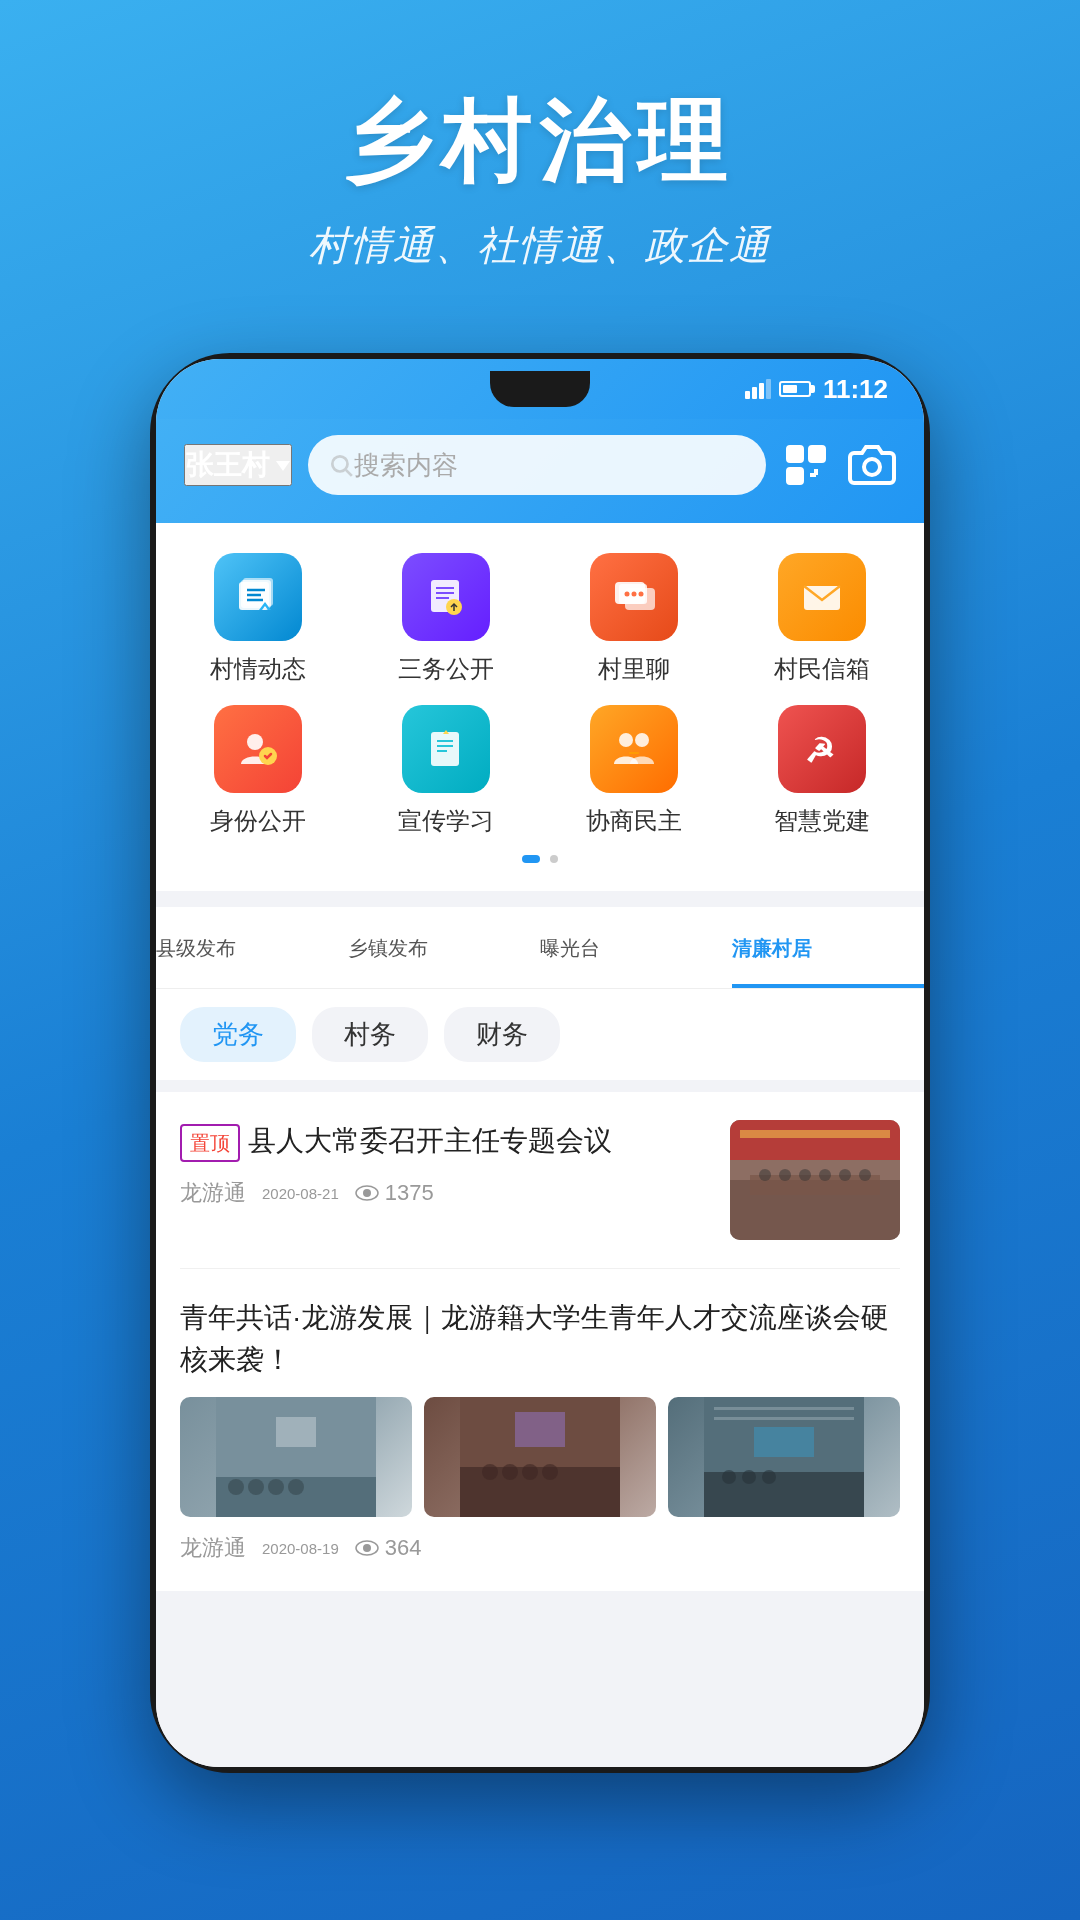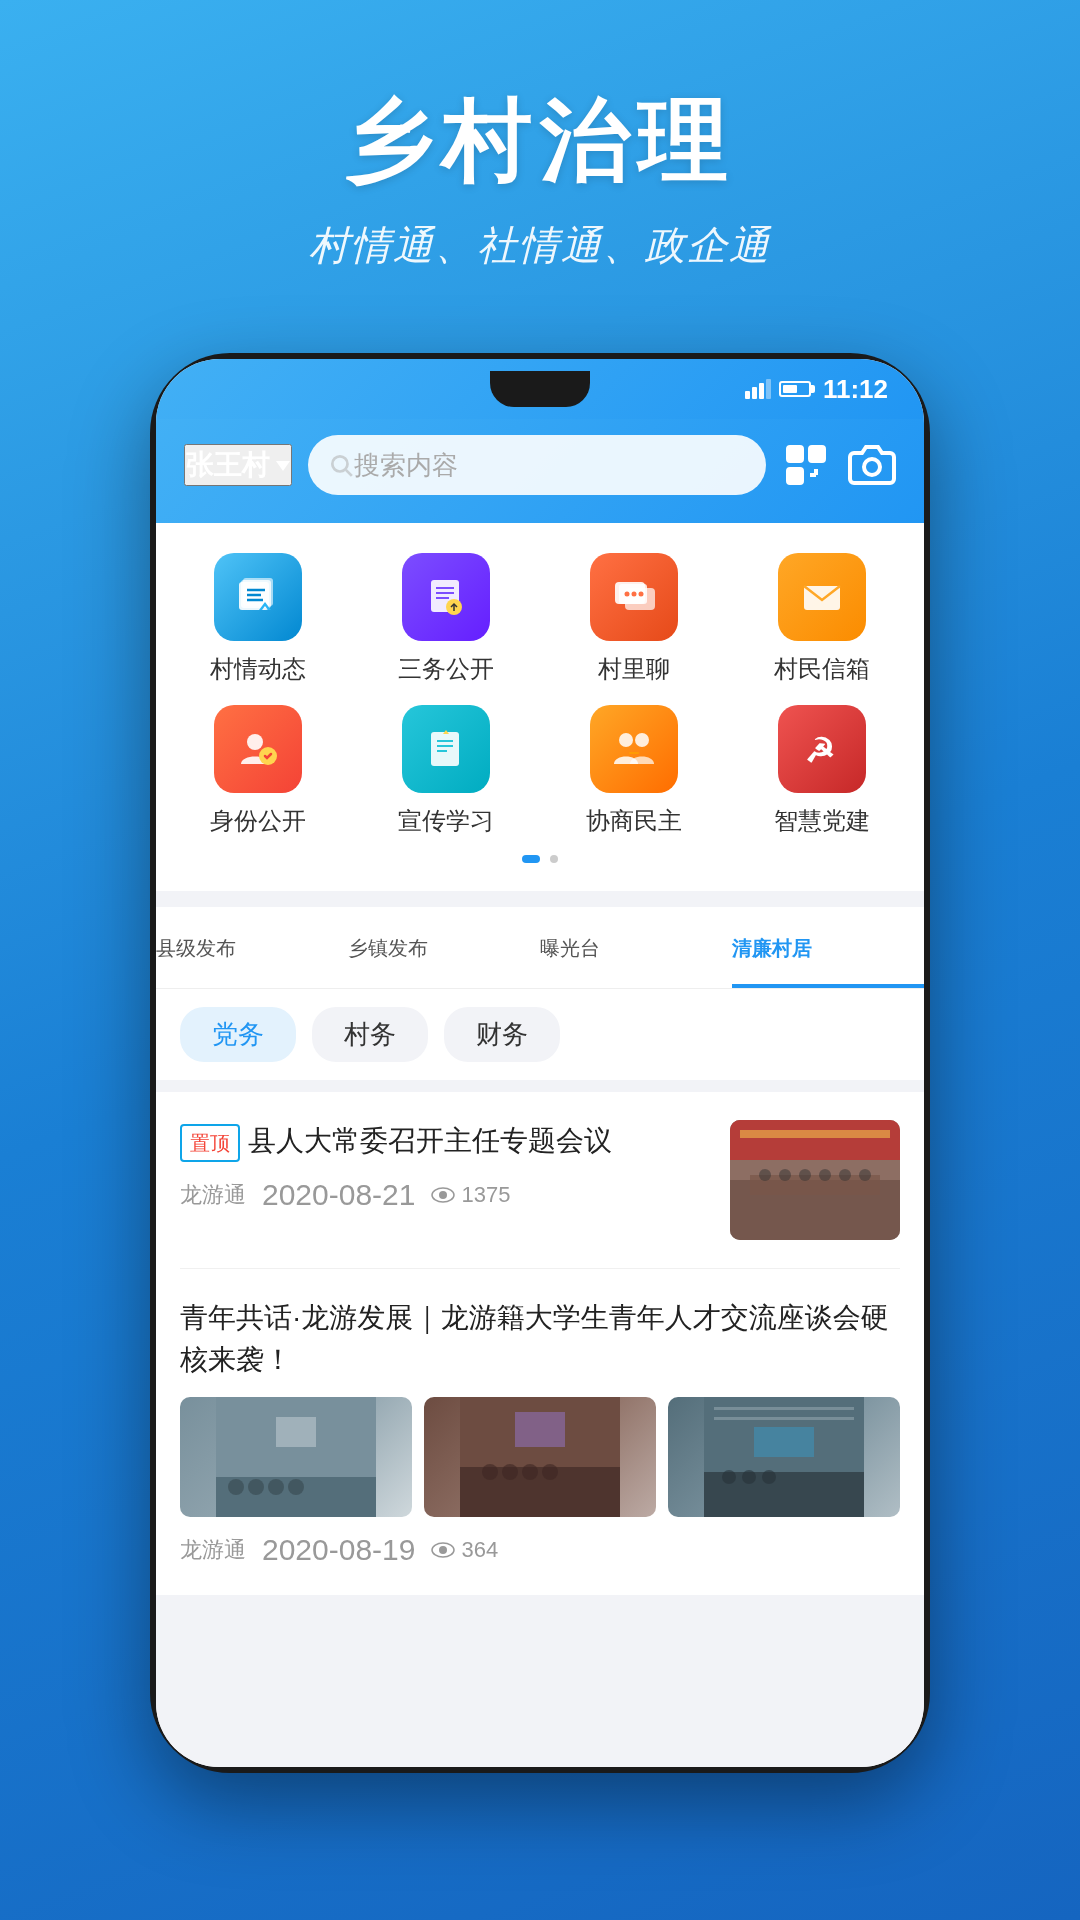--- a/index.html
+++ b/index.html
@@ -349,7 +349,7 @@
     .top-badge {
       display: inline-block;
       background: transparent;
-      border: 2px solid #0ea5e9;
+      border: 2px solid #a21caf;
       color: #f44336;
       font-size: 20px;
       padding: 2px 8px;

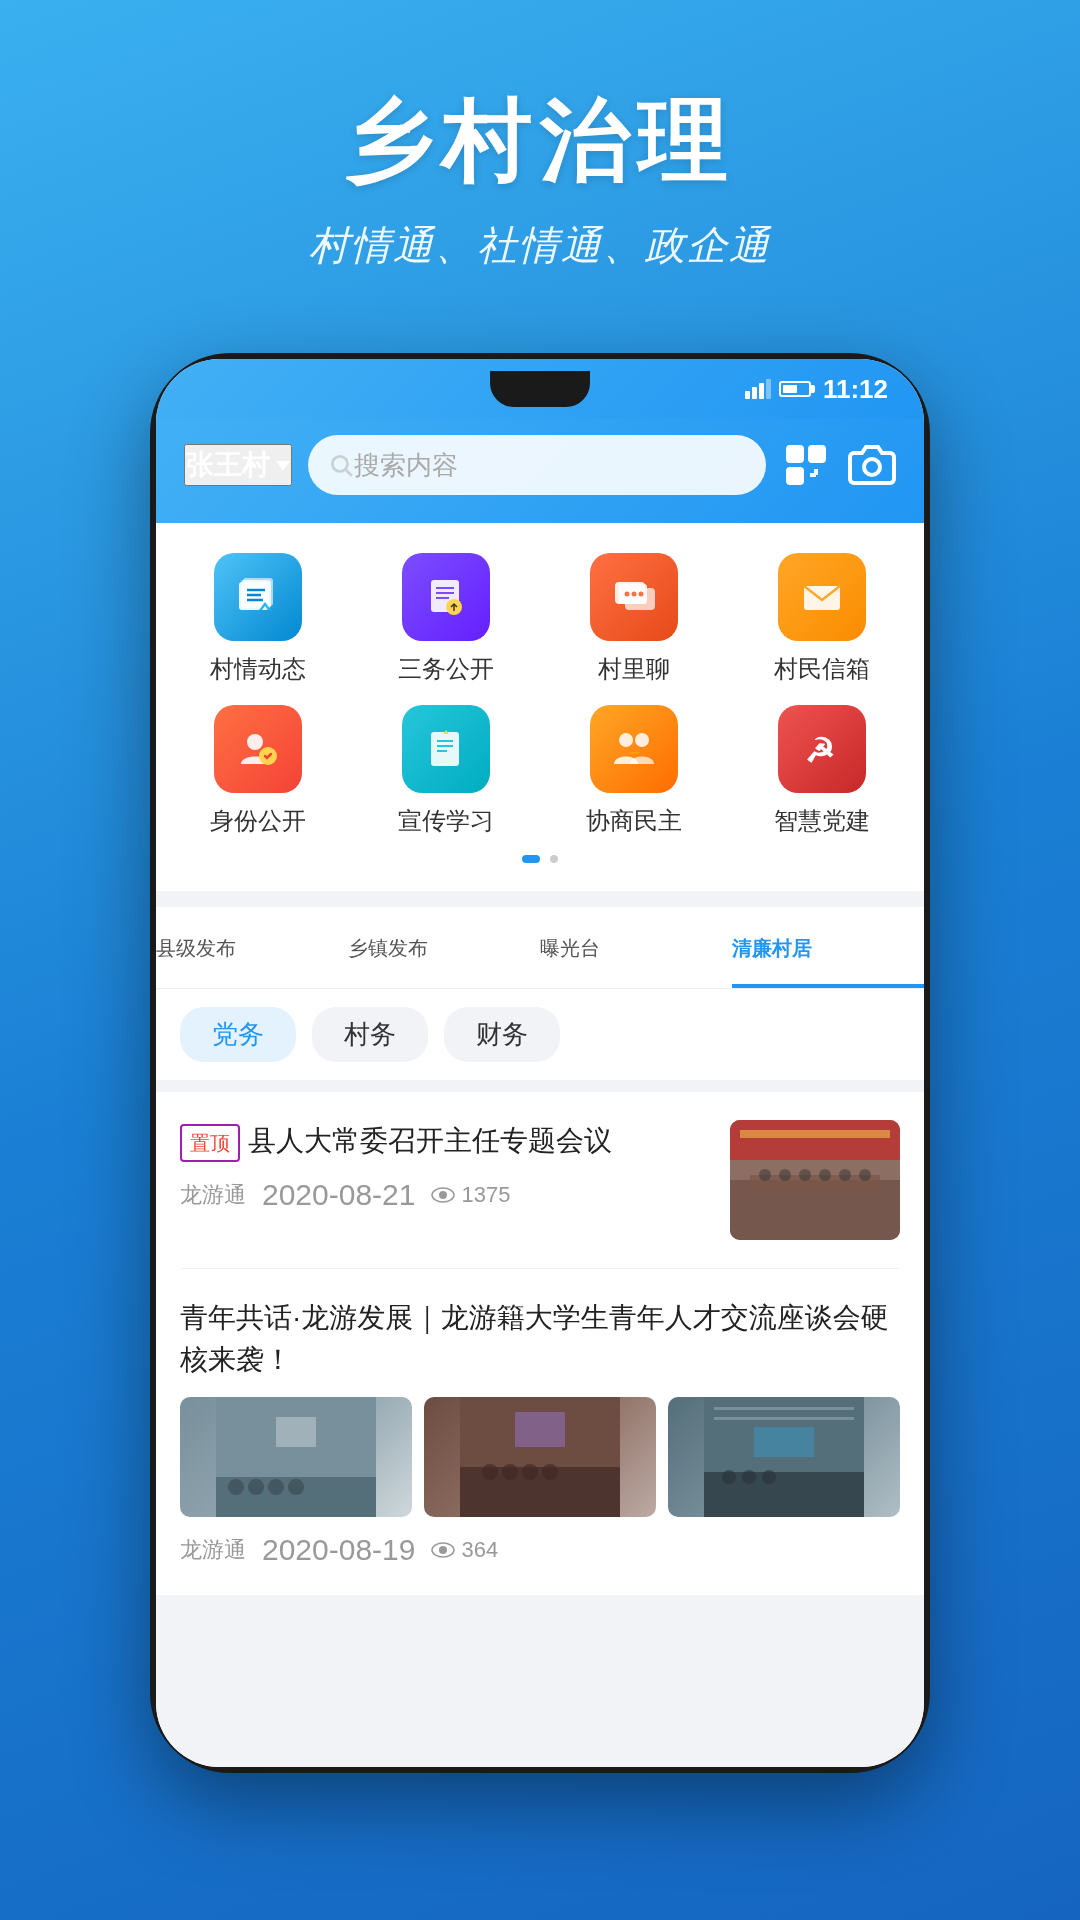--- a/index.html
+++ b/index.html
@@ -326,7 +326,7 @@
       color: #999;
     }
     .news-date {
-      font-size: 30px;
+      font-size: 15px;
       color: #999;
     }
     .news-views {

